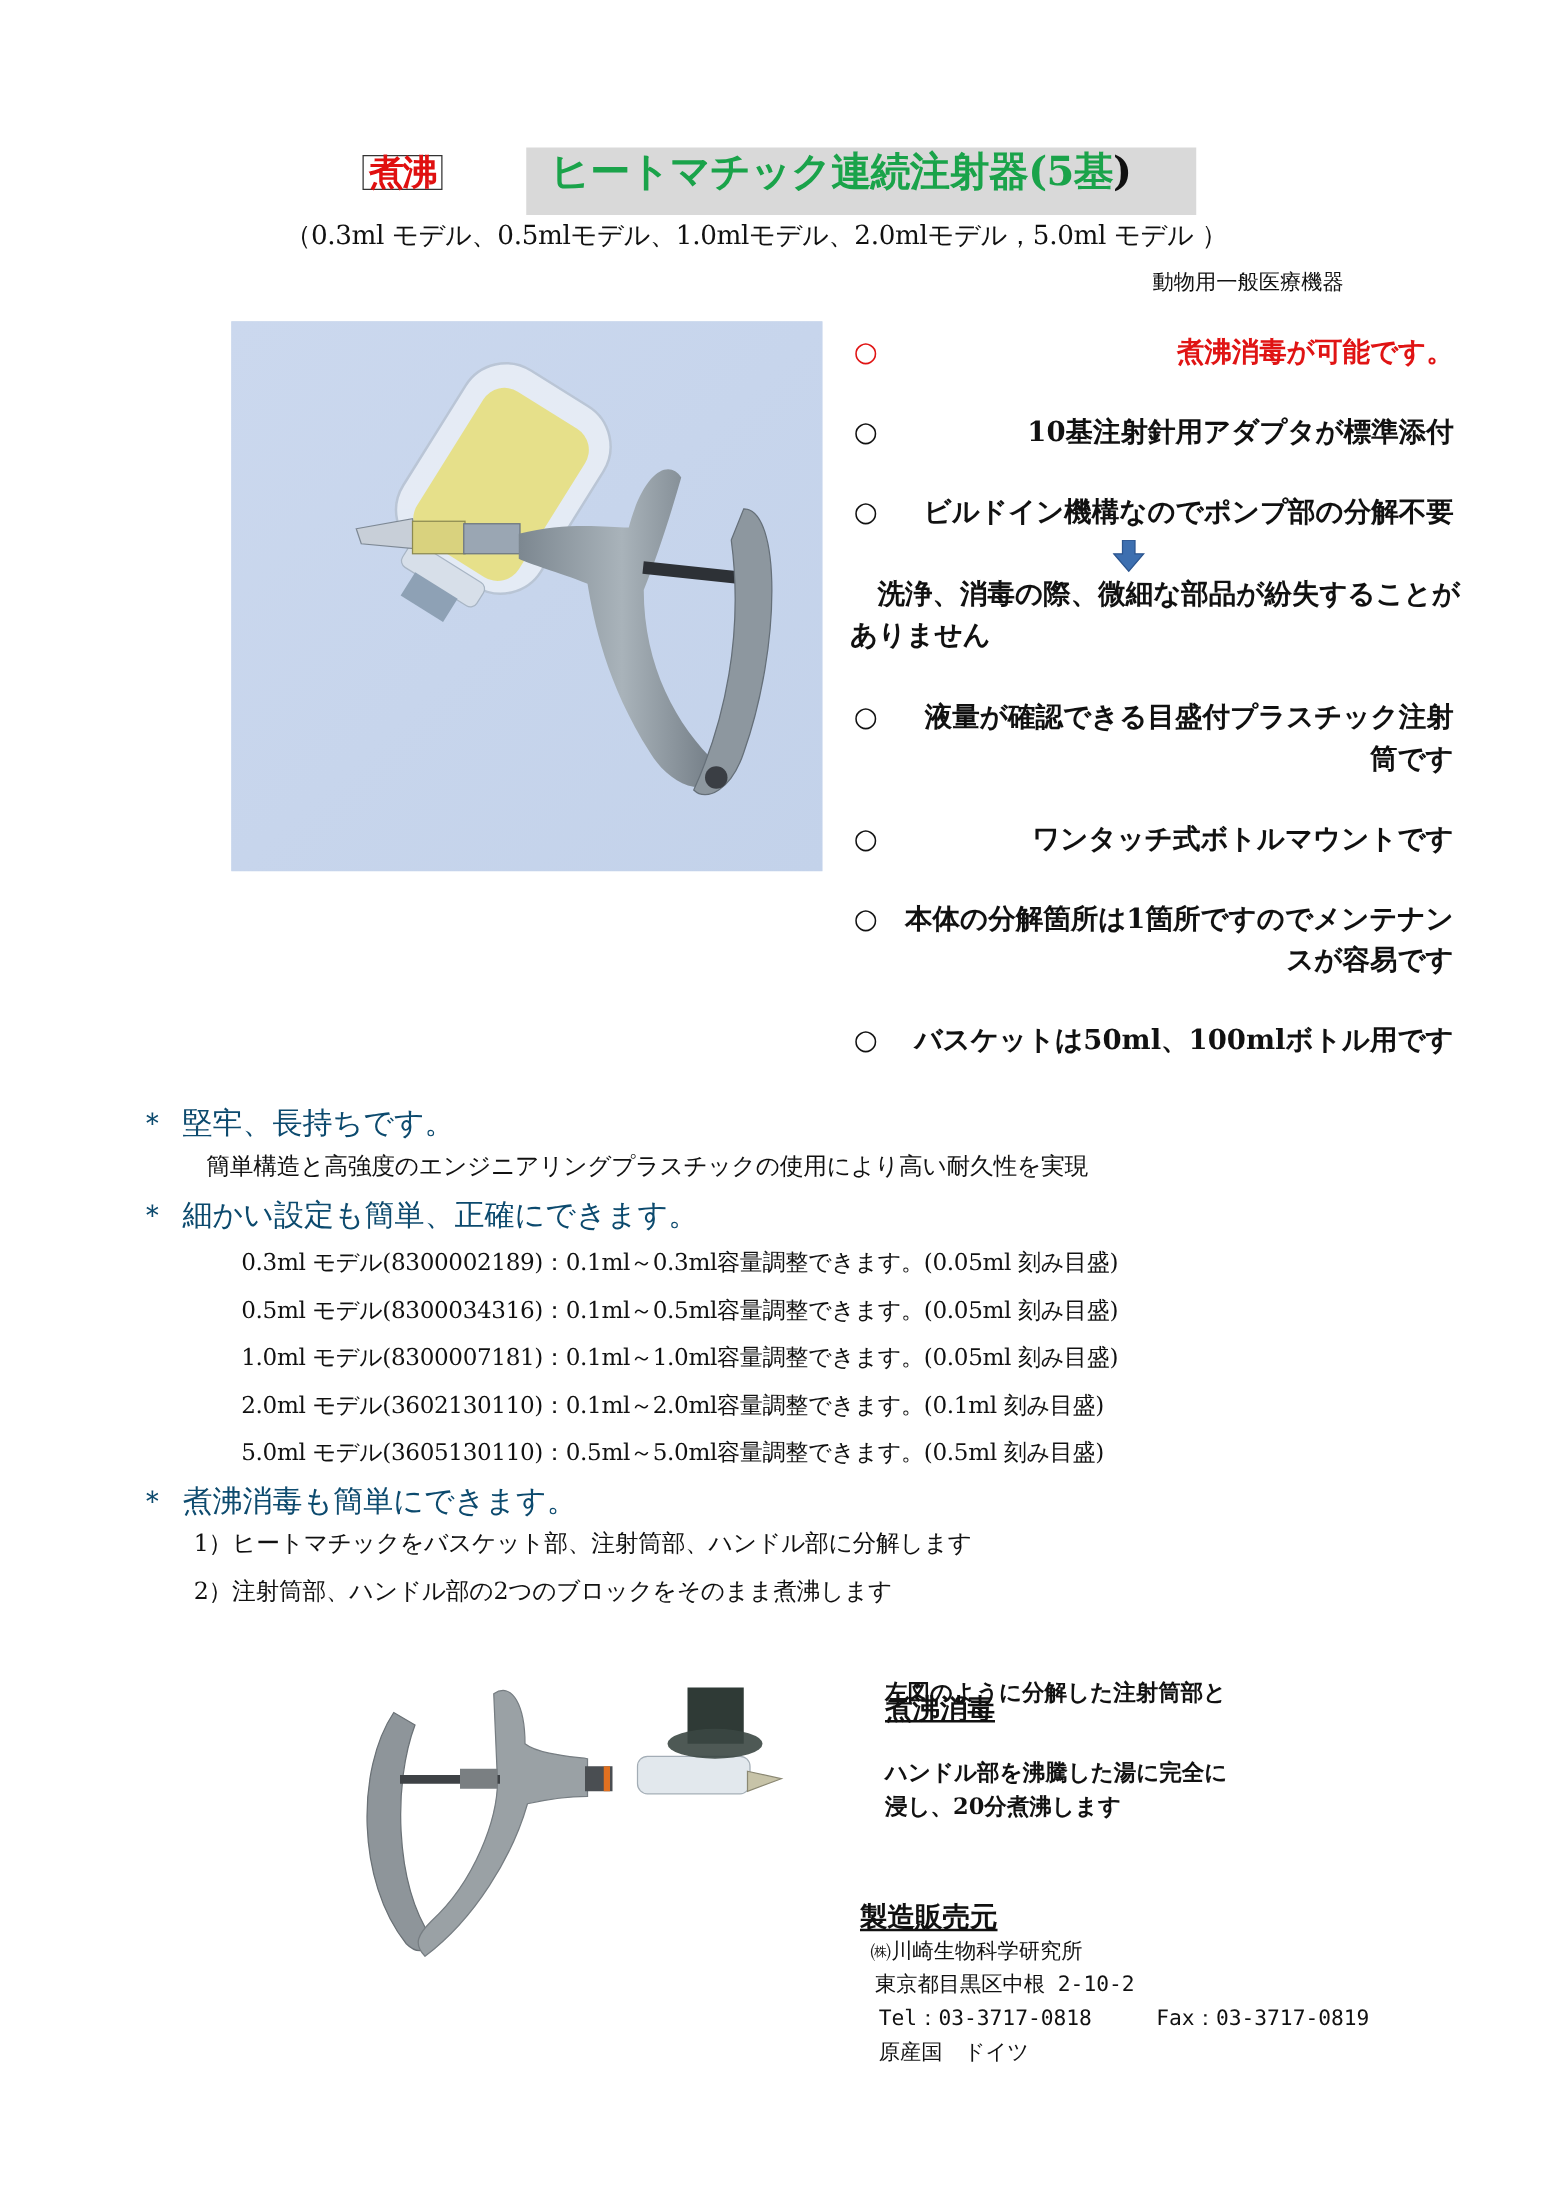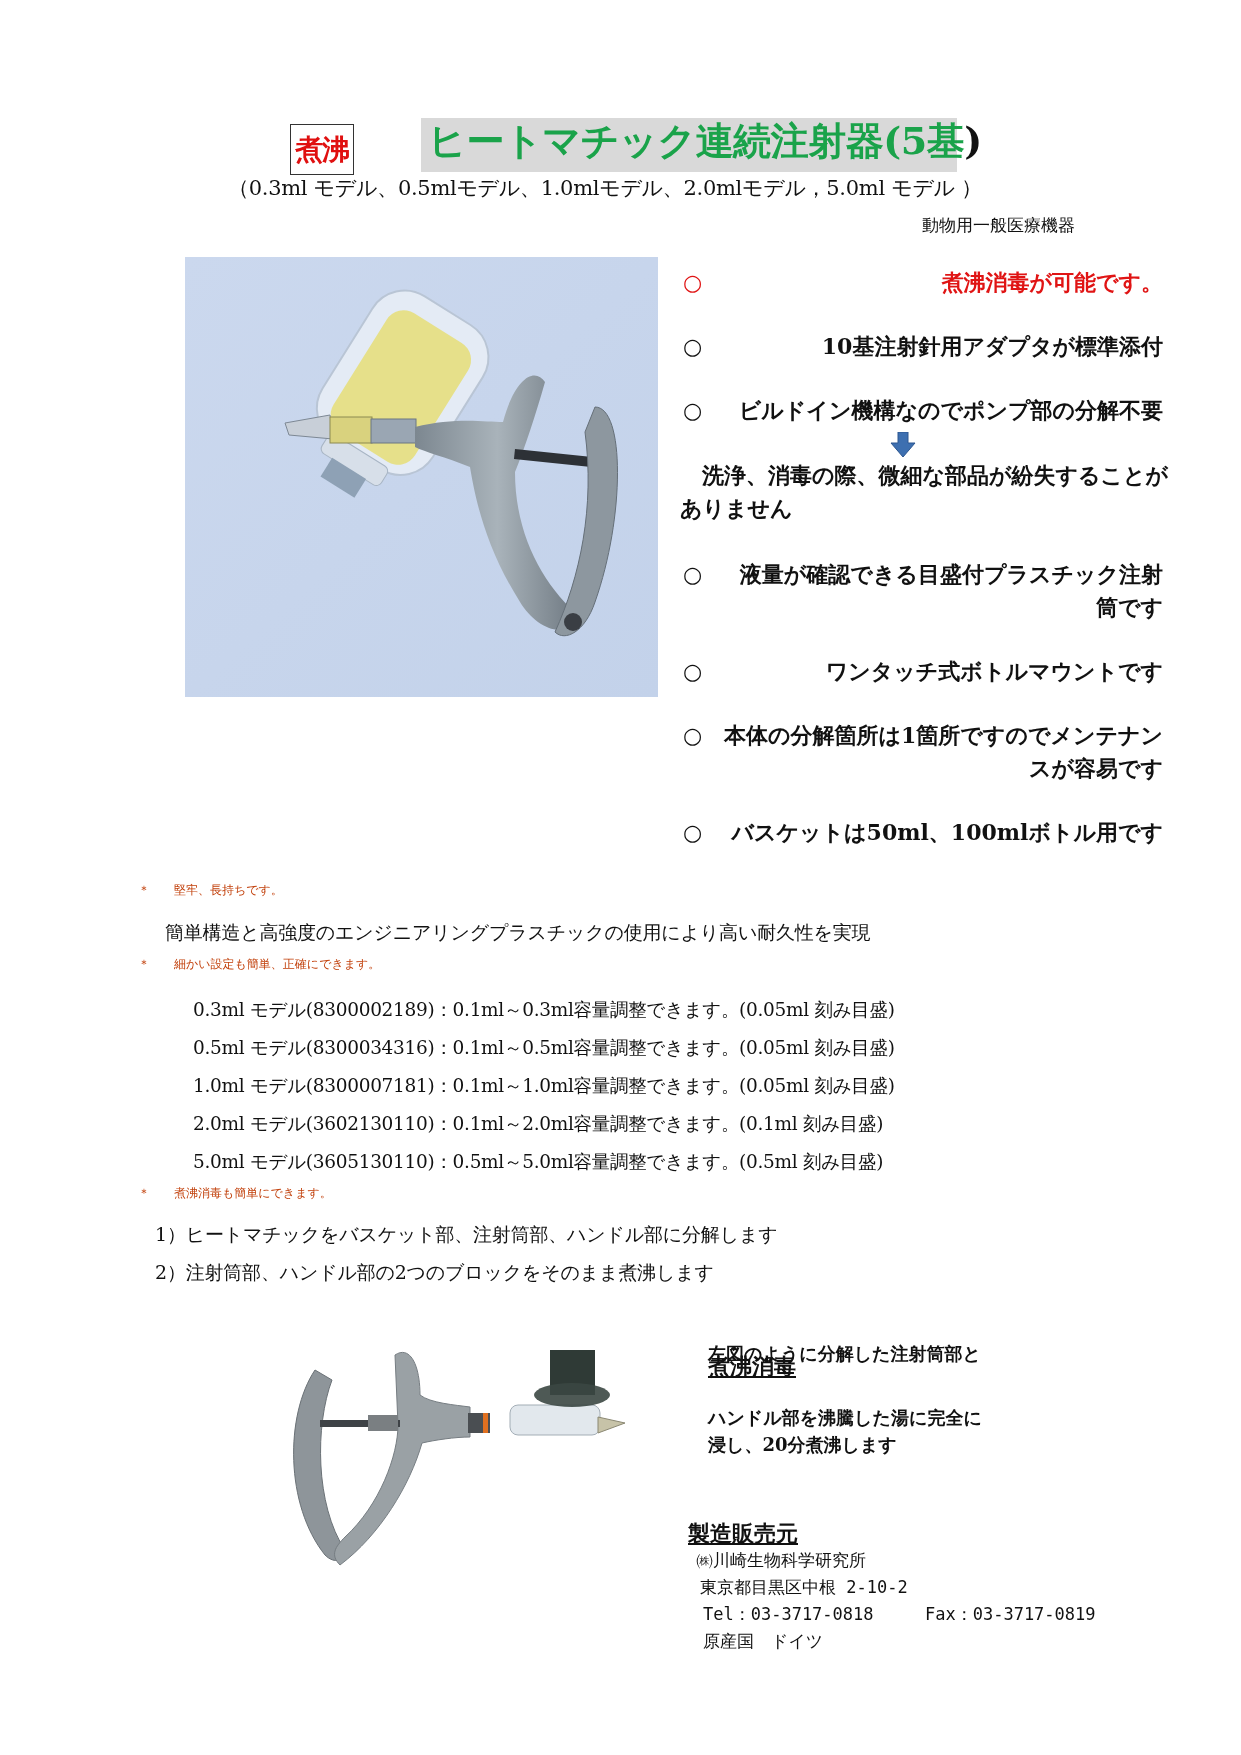--- a/index.html
+++ b/index.html
@@ -12,7 +12,7 @@
 
   
   .boil-badge {
-    left: 290px; top: 124px; width: 64px; height: 51px;
+    left: 290px; top: 124px; width: 64px; height: 28px;
     border: 1.5px solid #333; box-sizing: border-box;
     color: #e01010; font-size: 28px; font-weight: bold;
     display: flex; align-items: center; justify-content: center;

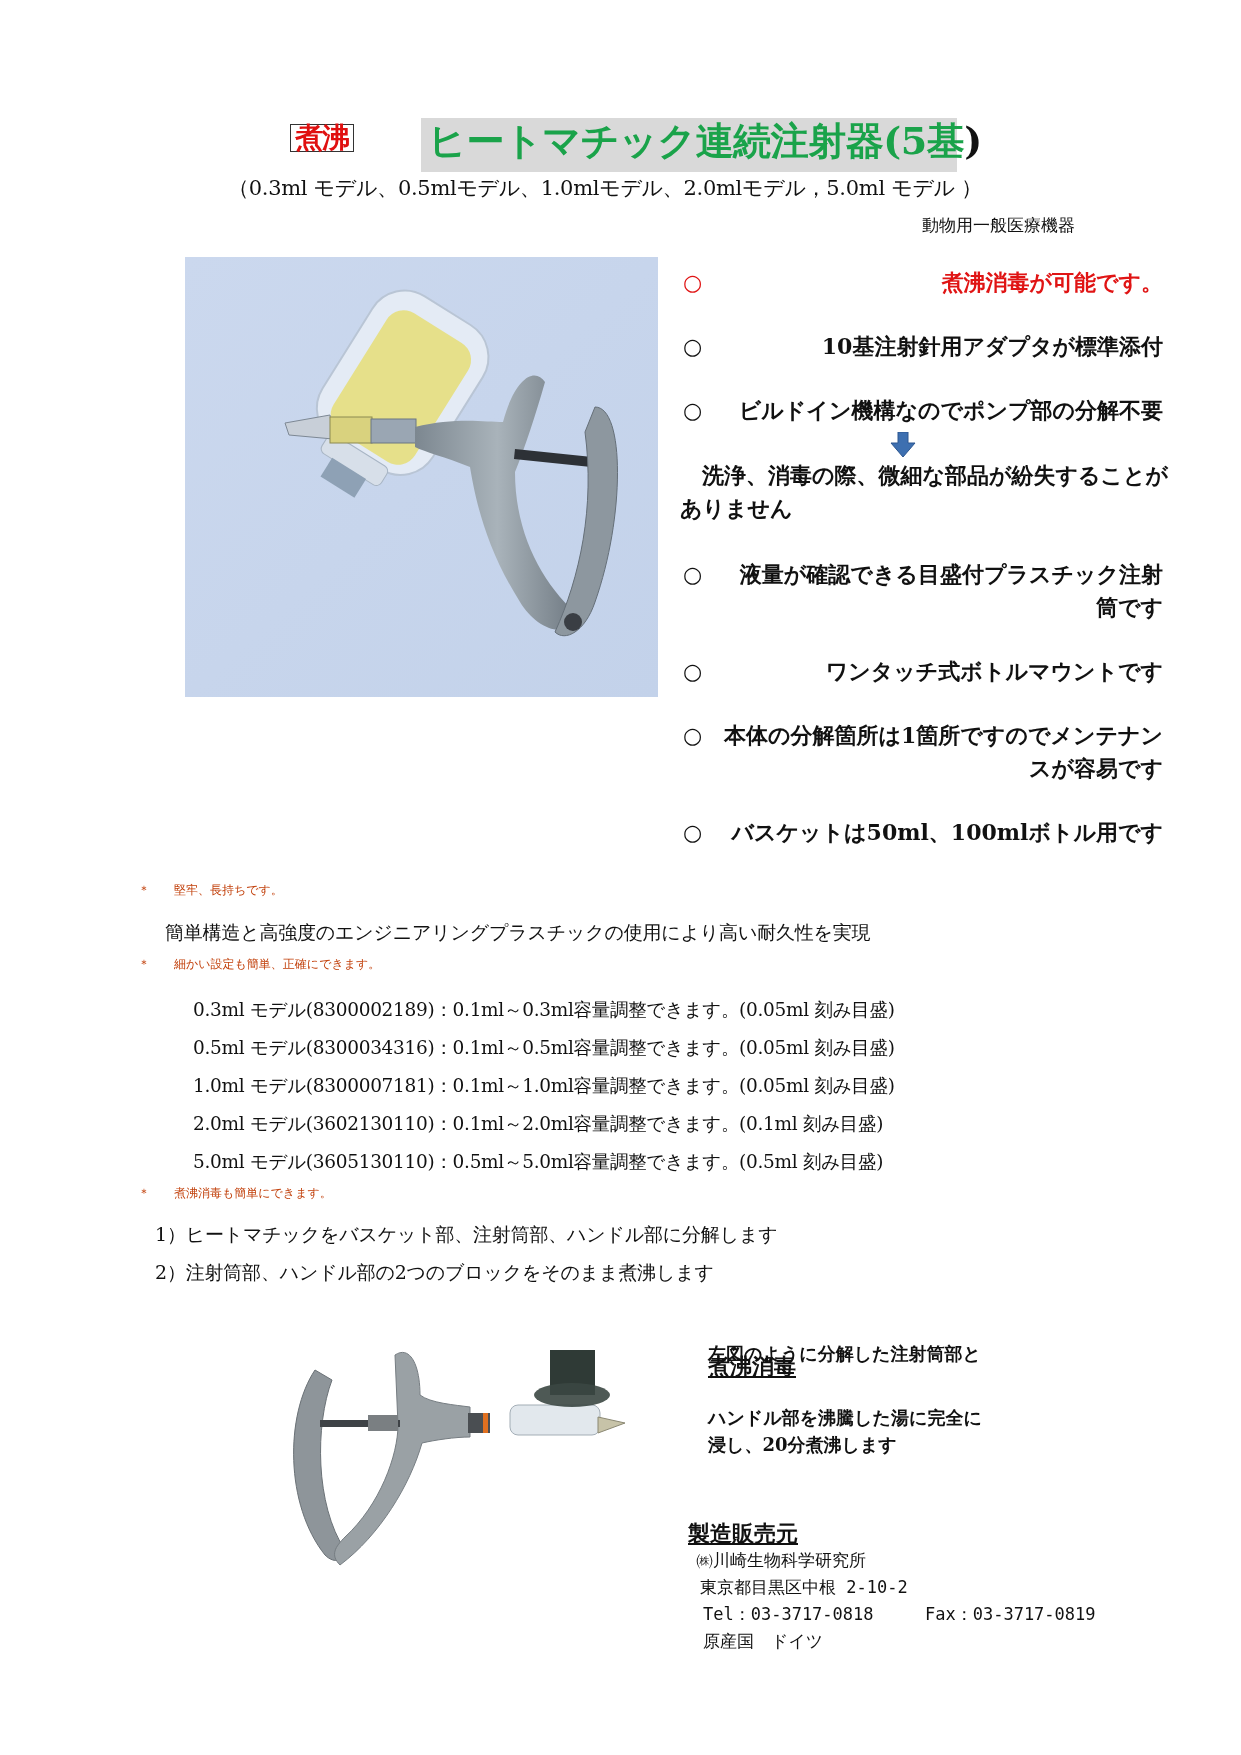--- a/index.html
+++ b/index.html
@@ -23,7 +23,7 @@
     background: #d9d9d9;
   }
   .title-text {
-    left: 428px; top: 116px; font-size: 38px; font-weight: bold;
+    left: 440px; top: 116px; font-size: 32px; font-weight: bold;
     color: #1aa34a; white-space: nowrap; letter-spacing: -0.5px;
     font-family: "DejaVu Serif", serif;
   }

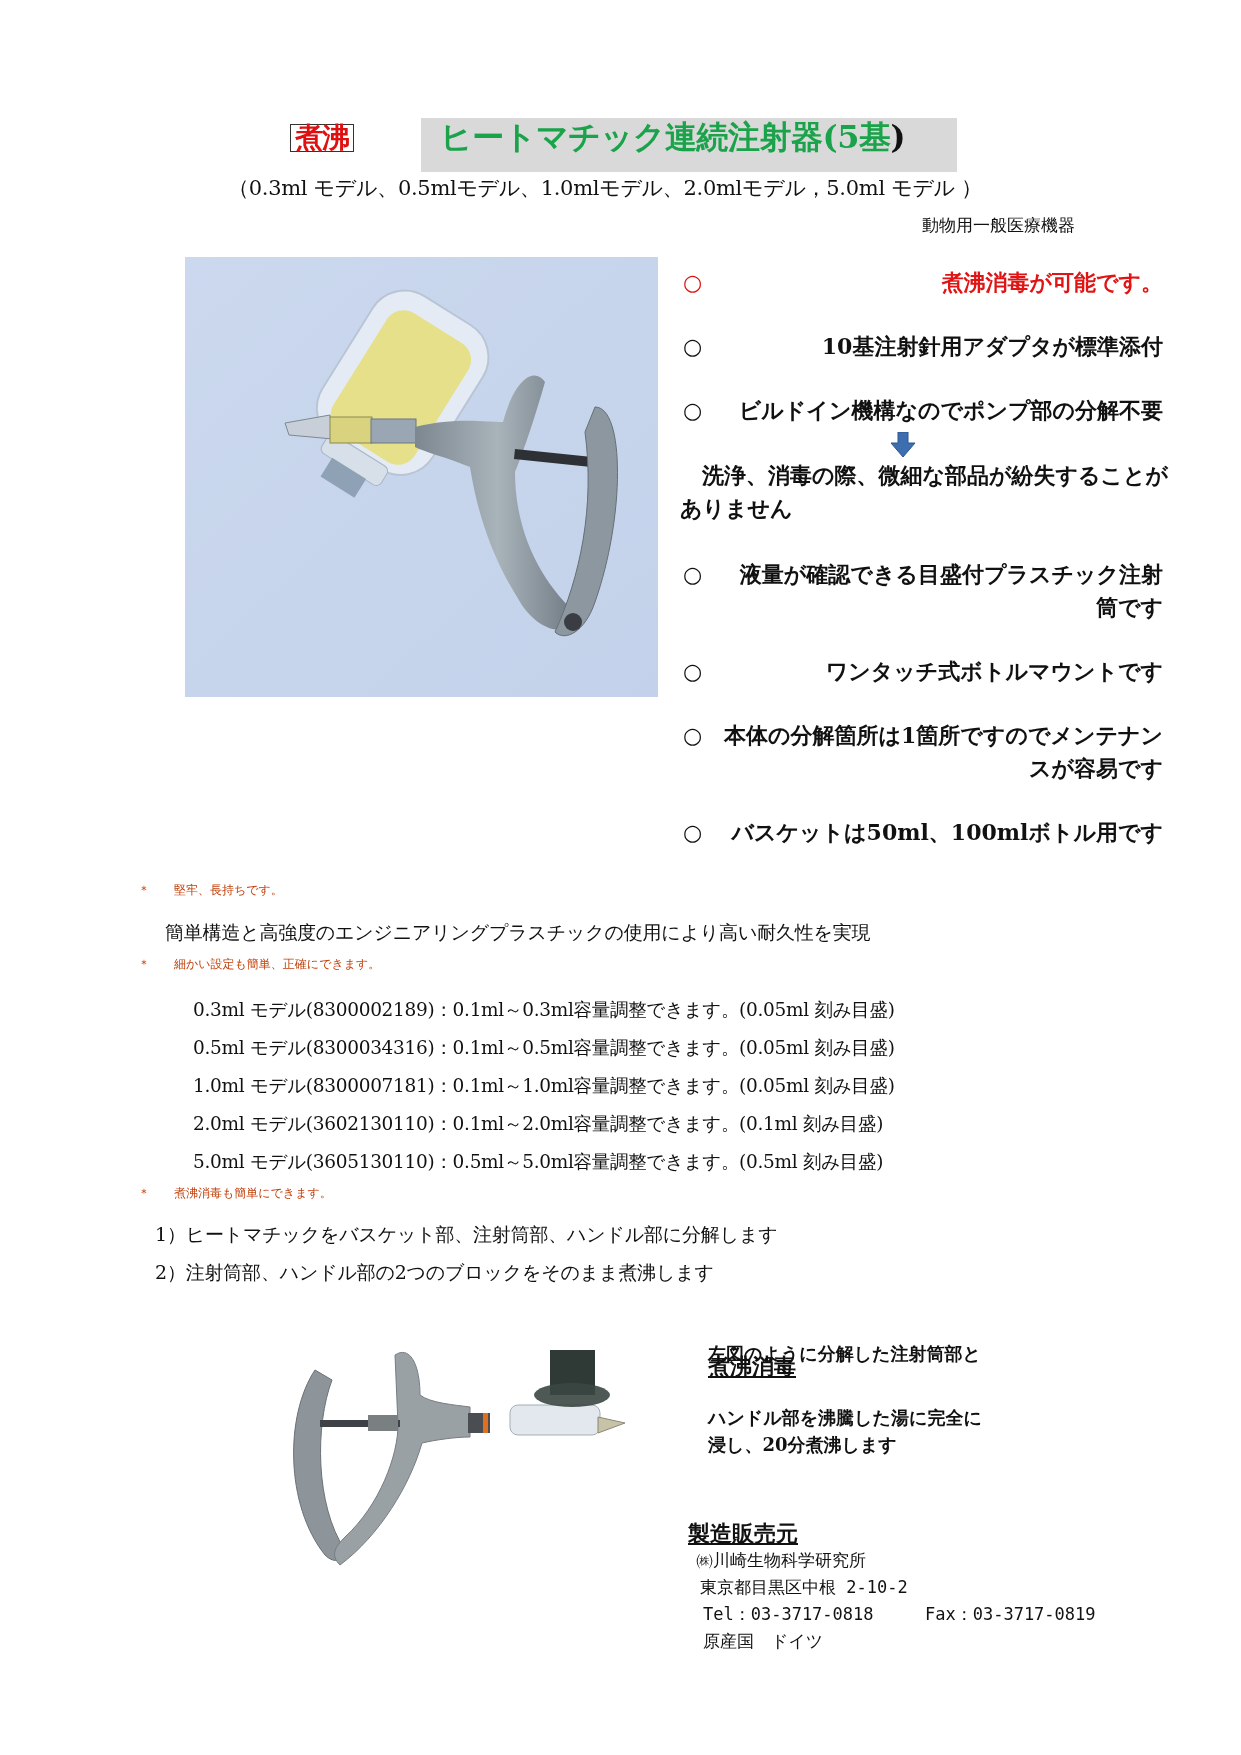--- a/index.html
+++ b/index.html
@@ -62,7 +62,7 @@
 
   
   .sec-head {
-    position: absolute; left: 138px; font-size: 12px; color: #c2410c;
+    position: absolute; left: 110px; font-size: 24px; color: #0c4a6e;
     white-space: nowrap;
   }
   .sec-head .star { display: inline-block; width: 36px; }

